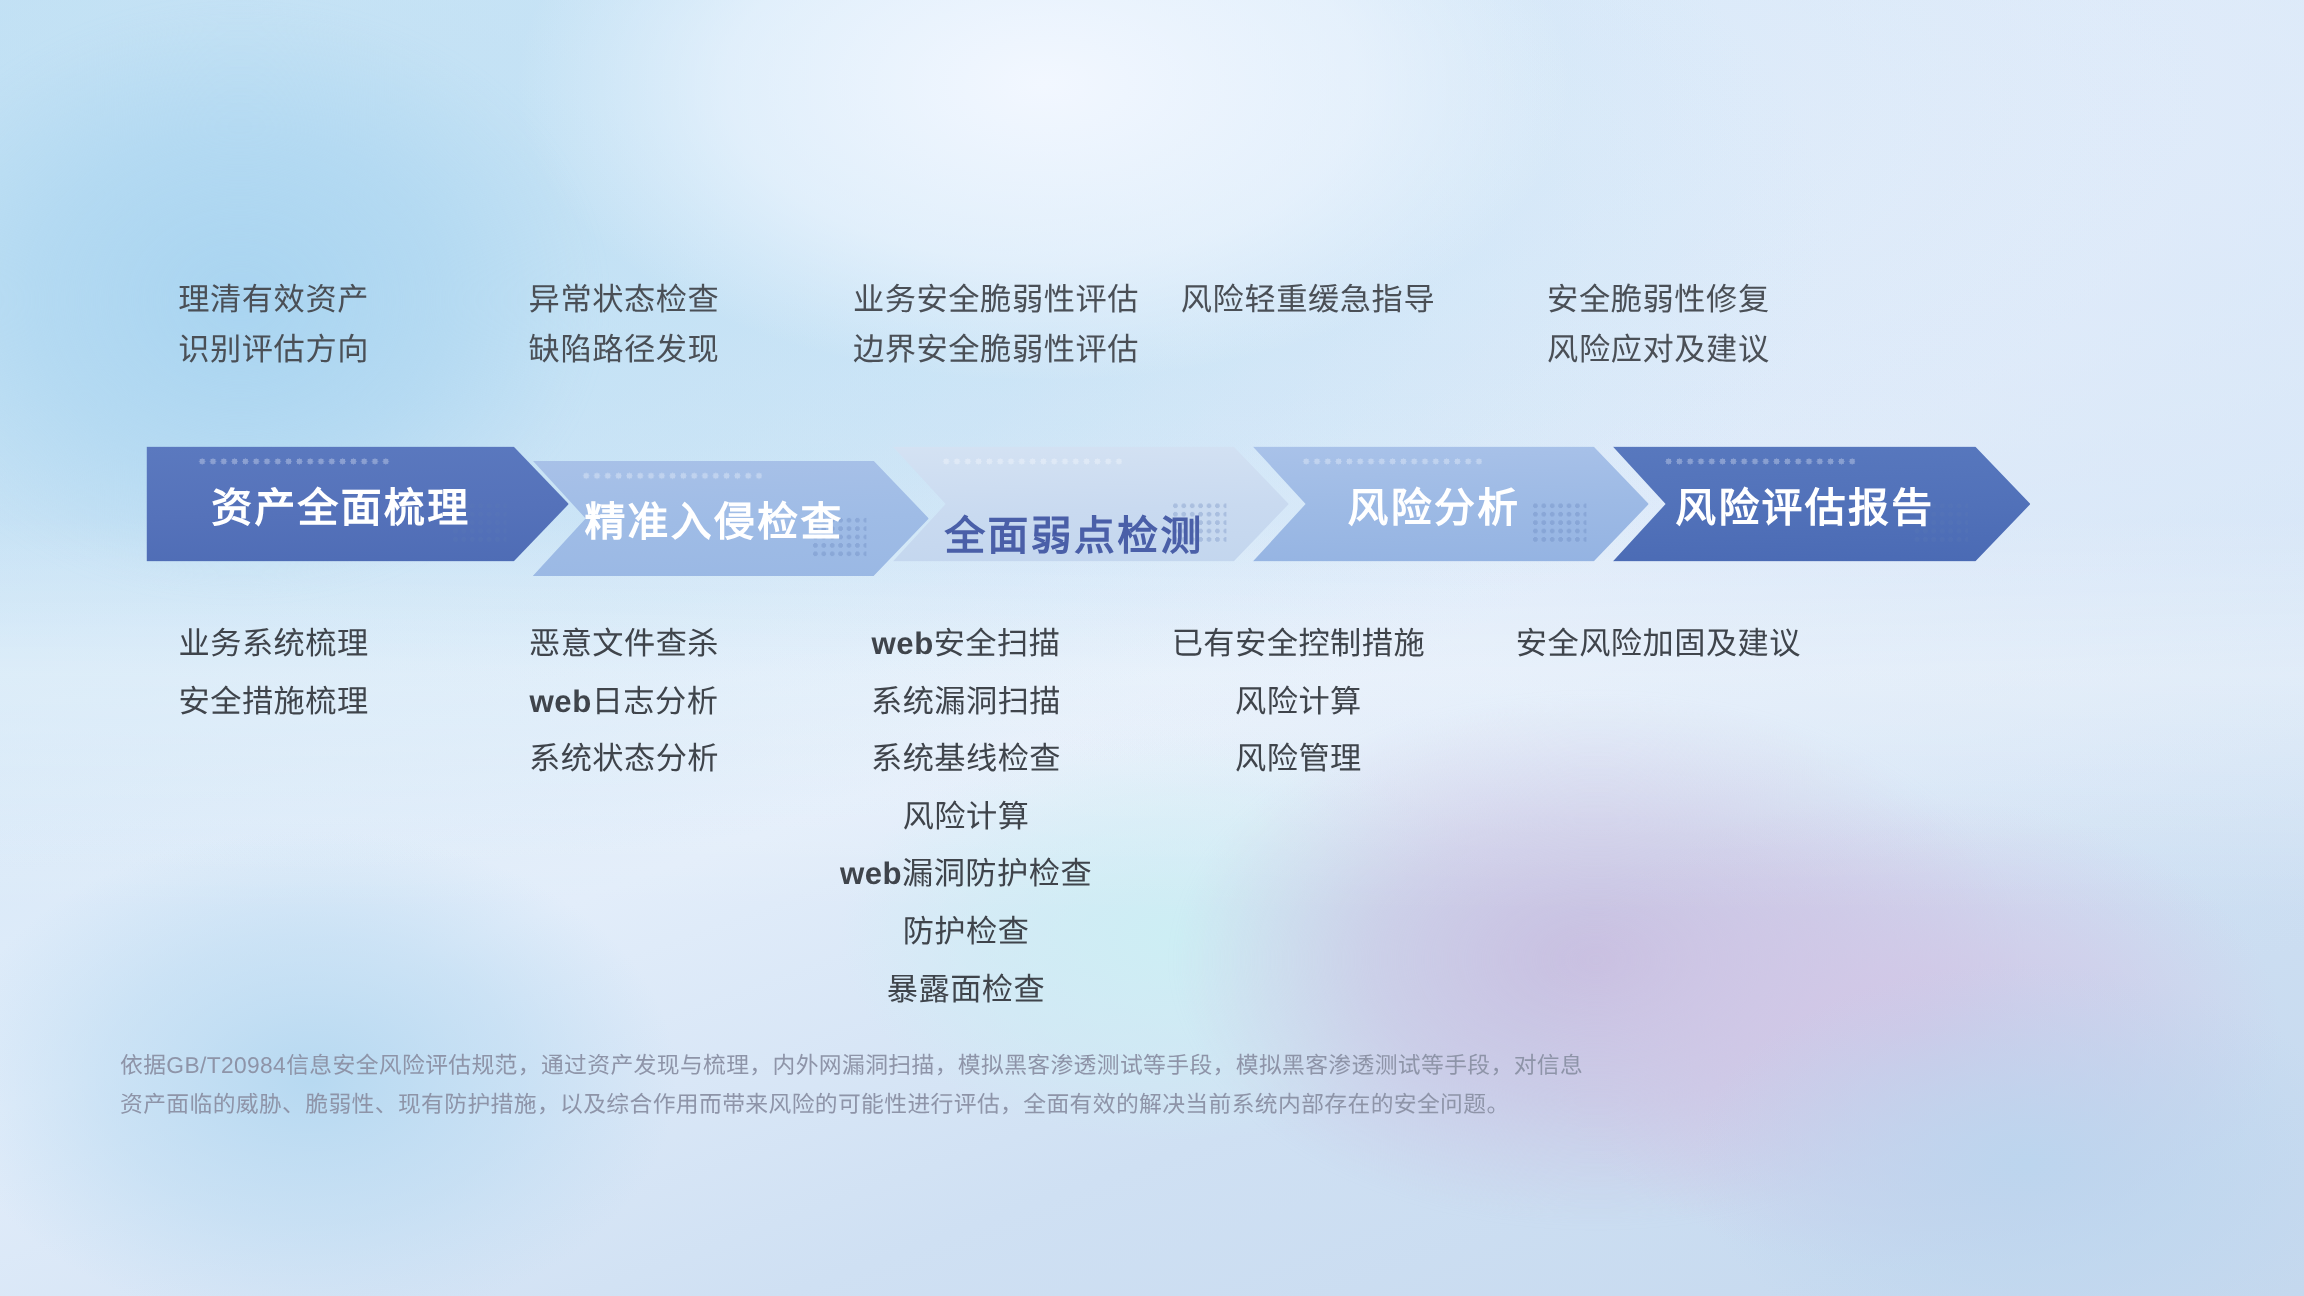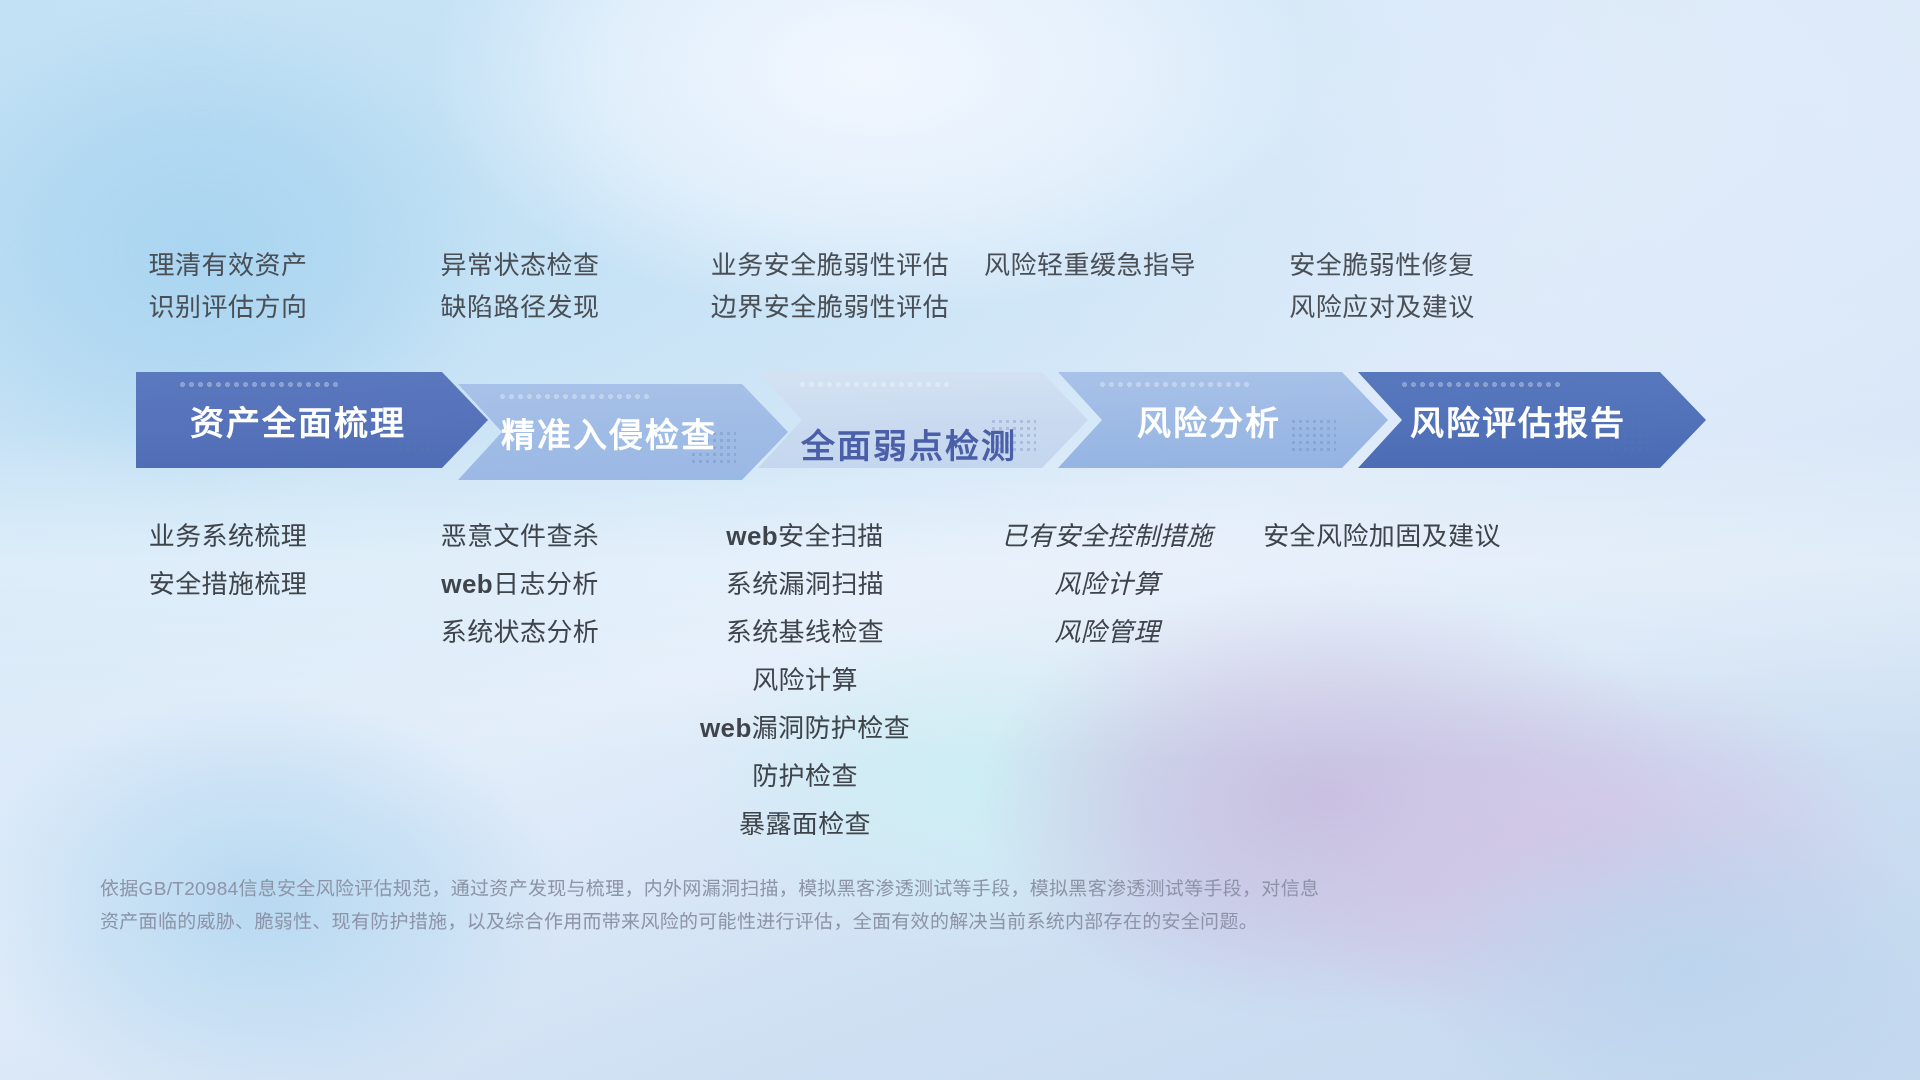--- a/index.html
+++ b/index.html
@@ -63,7 +63,6 @@
   .top-row{
     position:absolute; left:0; top:236px; width:1651px; height:110px;
     display:flex;
-    margin-top:16px;
   }
   .top-cell{
     display:flex; flex-direction:column; align-items:center; justify-content:flex-start;

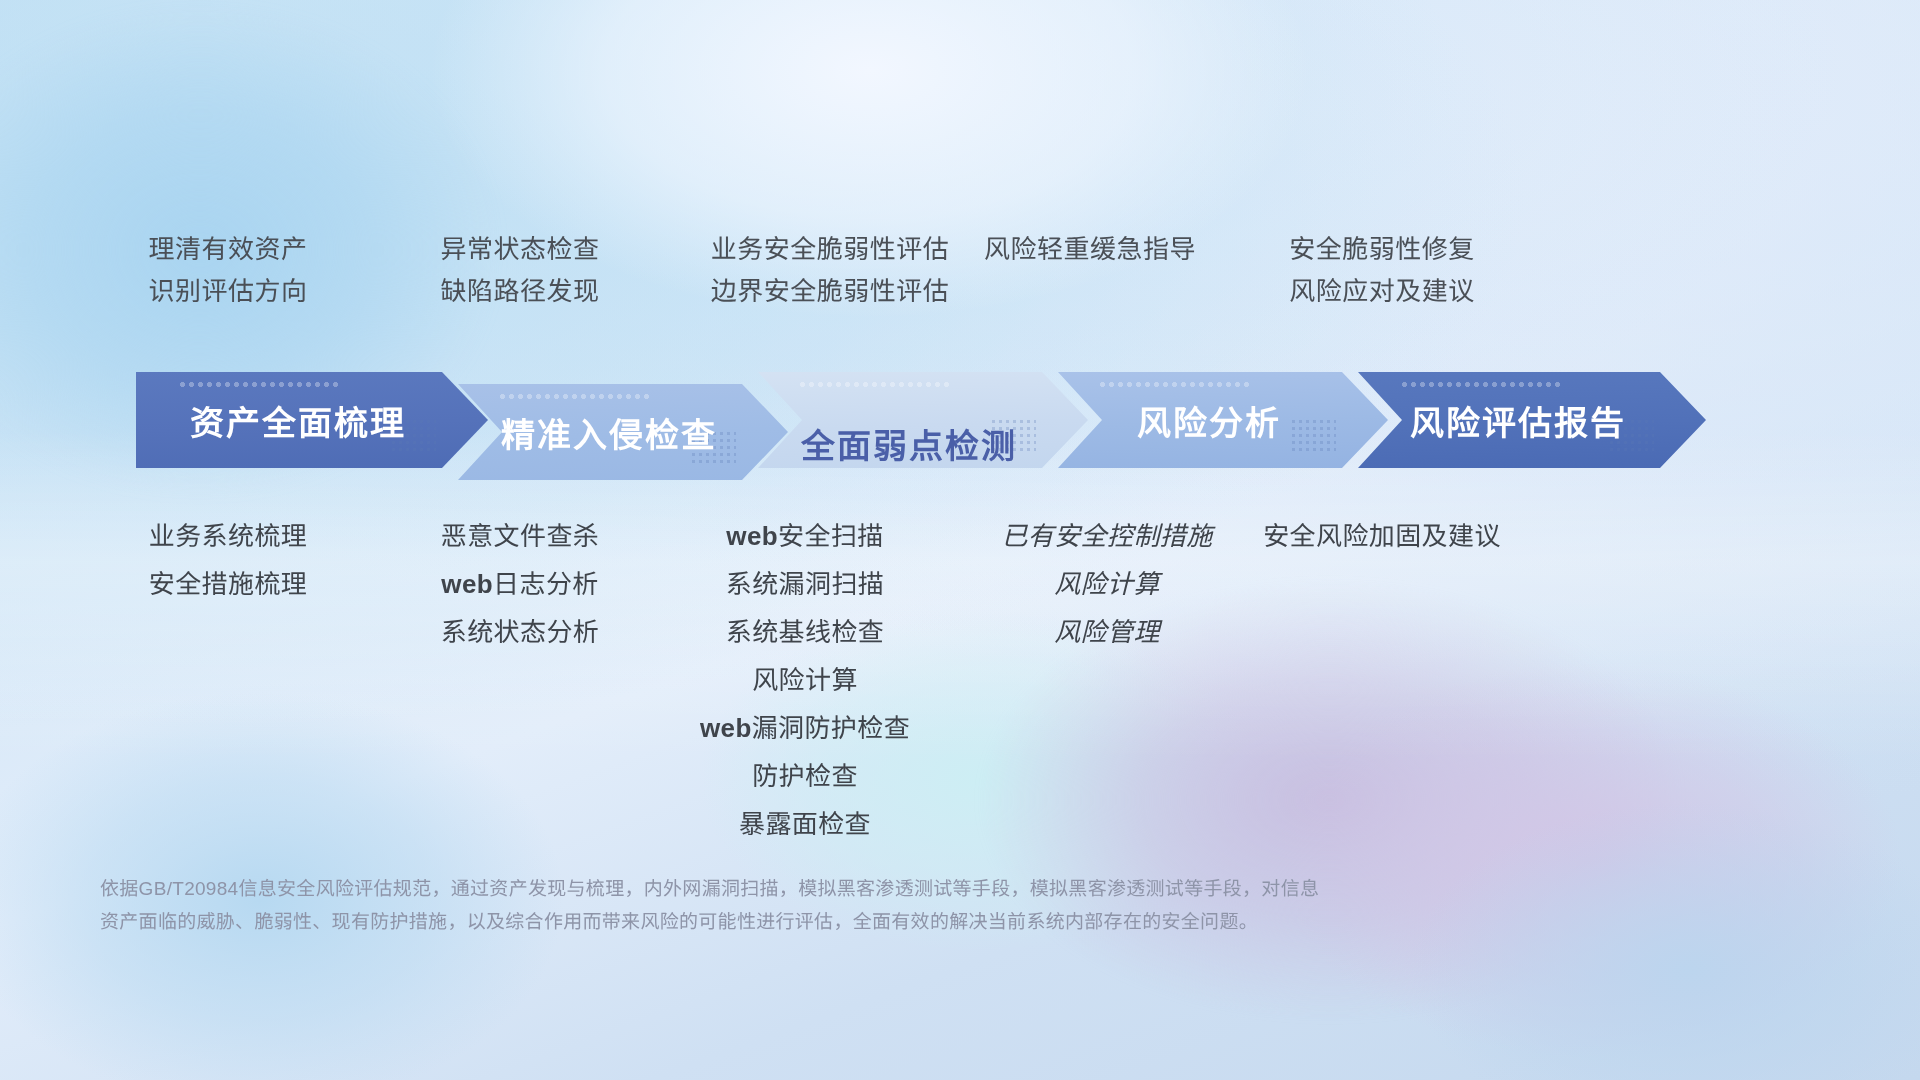--- a/index.html
+++ b/index.html
@@ -74,7 +74,7 @@
 
   
   .band{
-    position:absolute; left:88px; top:372px; width:1760px; height:96px;
+    position:absolute; left:74px; top:372px; width:1760px; height:96px;
     display:flex;
     padding-left:48px;
   }

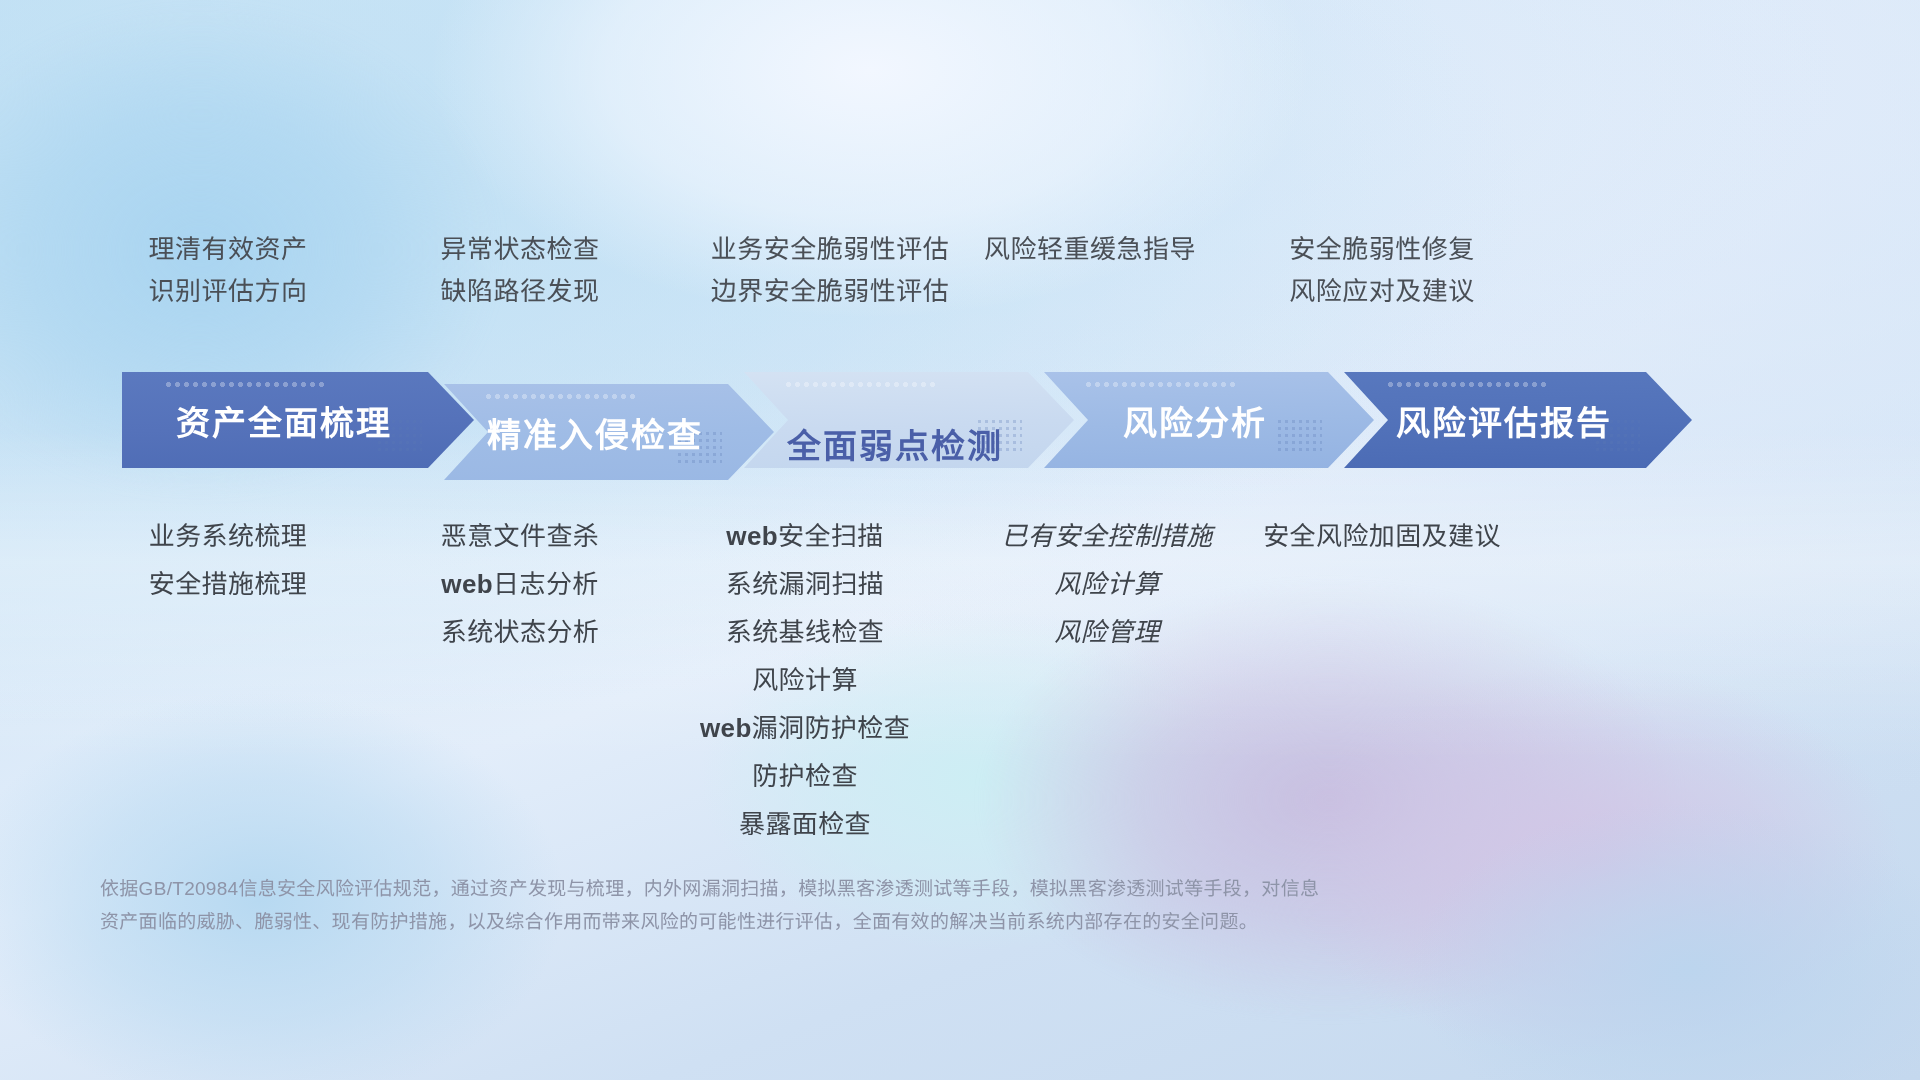--- a/index.html
+++ b/index.html
@@ -242,7 +242,7 @@
         <div class="item">防护检查</div>
         <div class="item">暴露面检查</div>
       </div>
-      <div class="bot-cell" style="position: absolute; left: 877px; width: 460px; font-style: italic;">
+      <div class="bot-cell" style="position: absolute; left: 852px; width: 460px;">
         <div class="item">已有安全控制措施</div>
         <div class="item">风险计算</div>
         <div class="item">风险管理</div>

